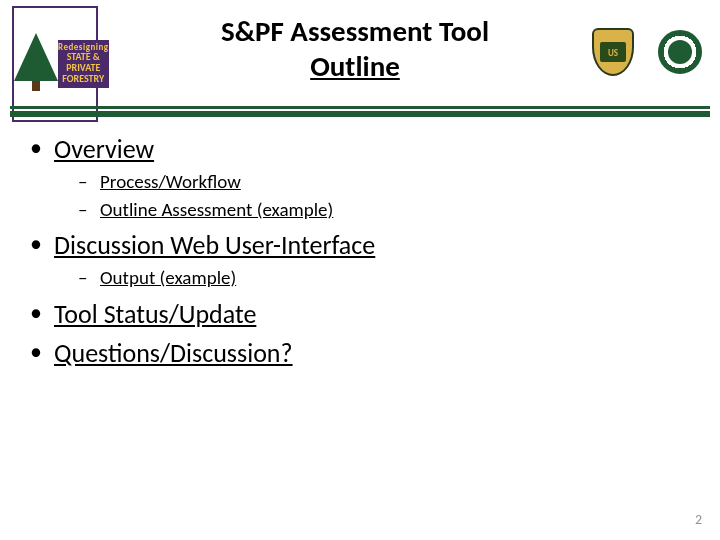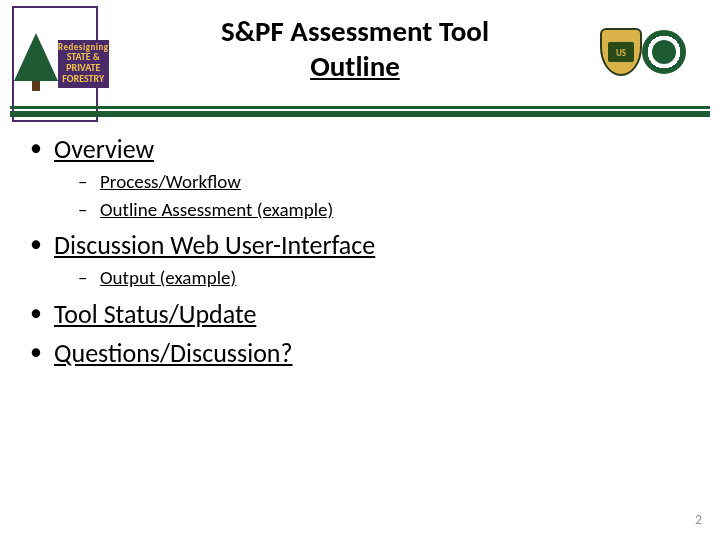--- a/index.html
+++ b/index.html
@@ -18,7 +18,7 @@
   .title { position: absolute; left: 120px; top: 14px; width: 470px; text-align: center; font-weight: bold; font-size: 29px; line-height: 1.2; }
   .title .u { text-decoration: underline; }
 
-  .logos-right { position: absolute; right: 34px; top: 28px; display: flex; gap: 0; align-items: center; }
+  .logos-right { position: absolute; right: 18px; top: 28px; display: flex; gap: 24px; align-items: center; }
   .shield { width: 42px; height: 48px; background: #d9b34a; border: 2px solid #2a3a1a; border-radius: 6px 6px 50% 50% / 6px 6px 60% 60%; display: flex; align-items: center; justify-content: center; font-size: 9px; font-weight: bold; color: #2a3a1a; }
   .shield-inner { width: 26px; height: 20px; background: #2a4a1a; border-radius: 2px; display:flex; align-items:center; justify-content:center; color:#d9b34a; font-size:9px; }
   .round { width: 44px; height: 44px; border-radius: 50%; border: 2px solid #1e5a32; background: radial-gradient(circle at center, #fff 0 58%, #1e5a32 58% 100%); display: flex; align-items: center; justify-content: center; }

